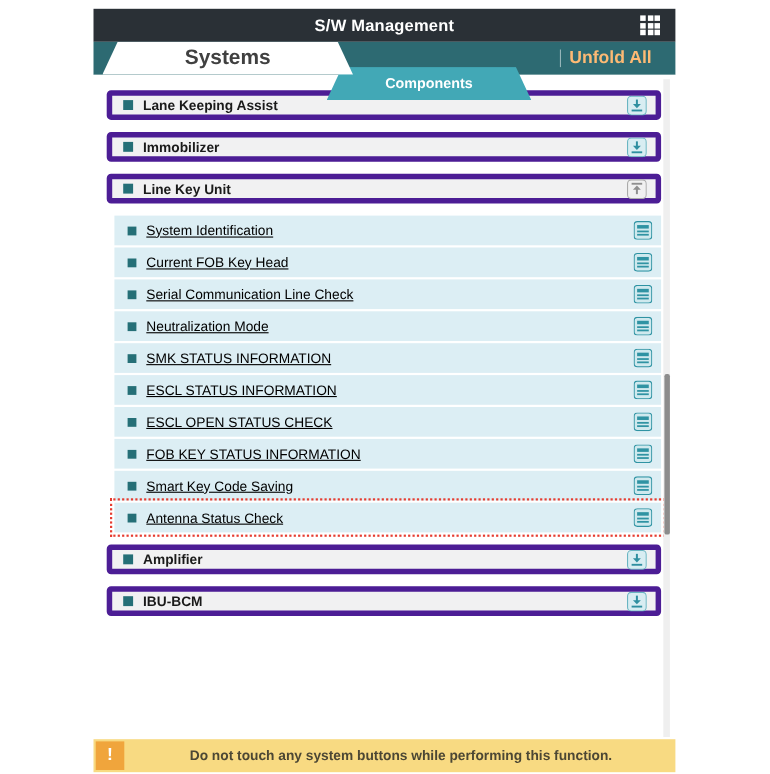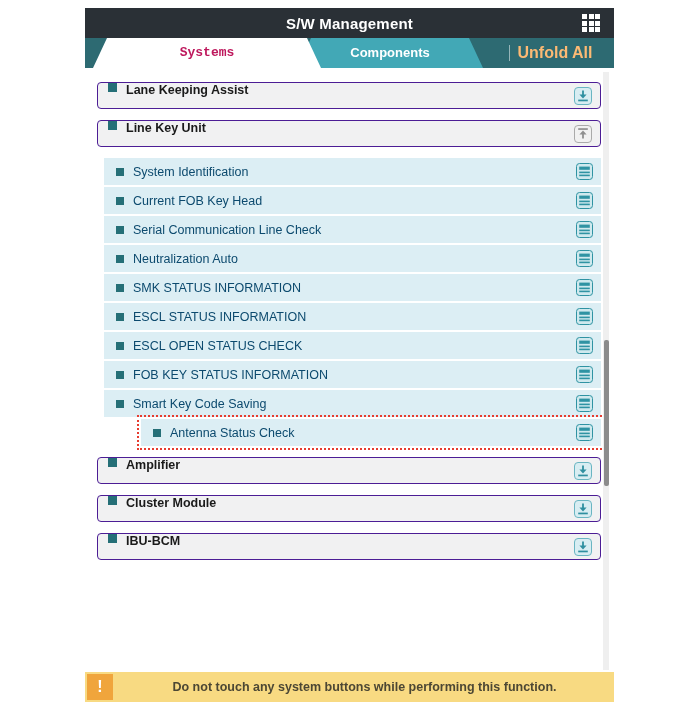--- a/index.html
+++ b/index.html
@@ -30,7 +30,7 @@
     font-weight:bold; cursor:pointer;
     clip-path:polygon(14px 0, calc(100% - 14px) 0, 100% 100%, 0 100%);
   }
-  .tab-systems { left:8px; width:228px; background:#ffffff; color:#be185d; font-size:13px; z-index:2;font-family:Liberation Mono, monospace; }
+  .tab-systems { left:8px; width:228px; background:#ffffff; color:#404040; font-size:19px; z-index:2; }
   .tab-components { left:212px; width:186px; background:#42a8b6; color:#ffffff; font-size:13px; z-index:1; }
   .tab-divider { position:absolute; left:424px; top:7px; width:1px; height:16px; background:rgba(255,255,255,.5); }
   .unfold-all {

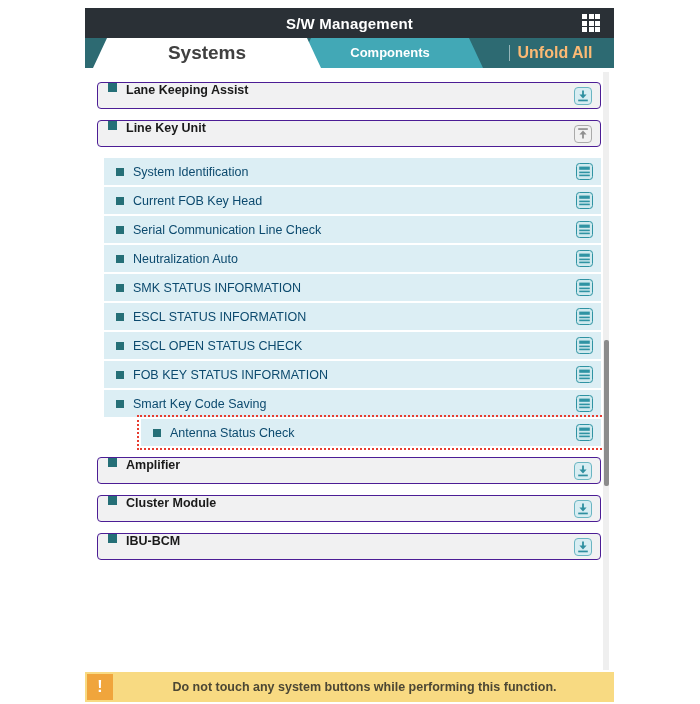--- a/index.html
+++ b/index.html
@@ -31,7 +31,7 @@
     clip-path:polygon(14px 0, calc(100% - 14px) 0, 100% 100%, 0 100%);
   }
   .tab-systems { left:8px; width:228px; background:#ffffff; color:#404040; font-size:19px; z-index:2; }
-  .tab-components { left:212px; width:186px; background:#42a8b6; color:#ffffff; font-size:13px; z-index:1; }
+  .tab-components { left:212px; width:186px; background:#42a8b6; color:#ffffff; font-size:13px; z-index:1;margin-top:23px; }
   .tab-divider { position:absolute; left:424px; top:7px; width:1px; height:16px; background:rgba(255,255,255,.5); }
   .unfold-all {
     position:absolute; left:422px; top:0; width:96px; height:30px; line-height:30px;

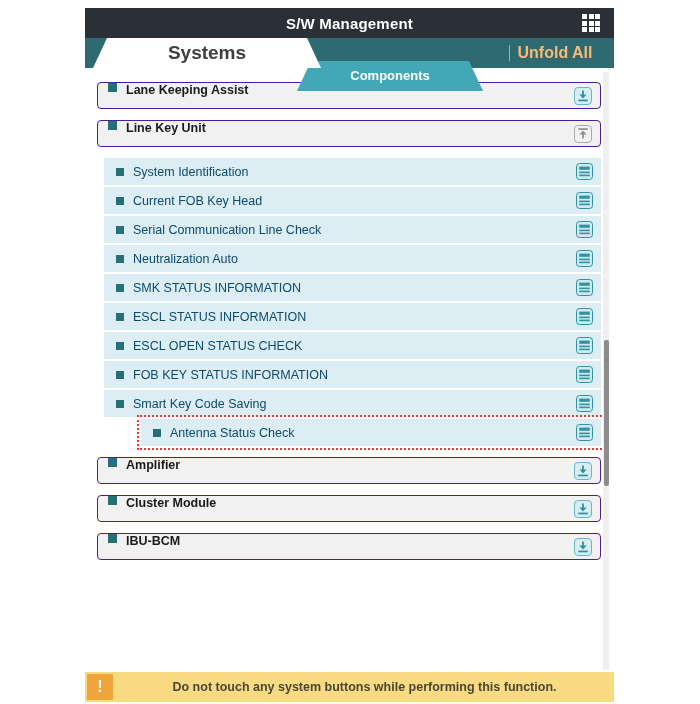--- a/index.html
+++ b/index.html
@@ -42,8 +42,8 @@
   .content { position:absolute; left:0; top:60px; width:529px; height:604px; background:#ffffff; overflow:hidden; padding-top:14px; }
   .sys-row {
     height:27px; margin:0 13px 11px 12px; background:#f1f1f2;
-    border:1px solid #4c1d95; border-radius:4px;
-    display:flex; padding:0 8px; cursor:pointer;
+    border:5px solid #4c1d95; border-radius:4px;
+    display:flex; align-items:center; padding:0 8px; cursor:pointer;
   }
   .sys-row .label { font-size:12.5px; font-weight:bold; color:#1a1a1a; }
   .bullet { width:9px; height:9px; background:#256f77; margin:0 9px 0 2px; flex:0 0 auto; }

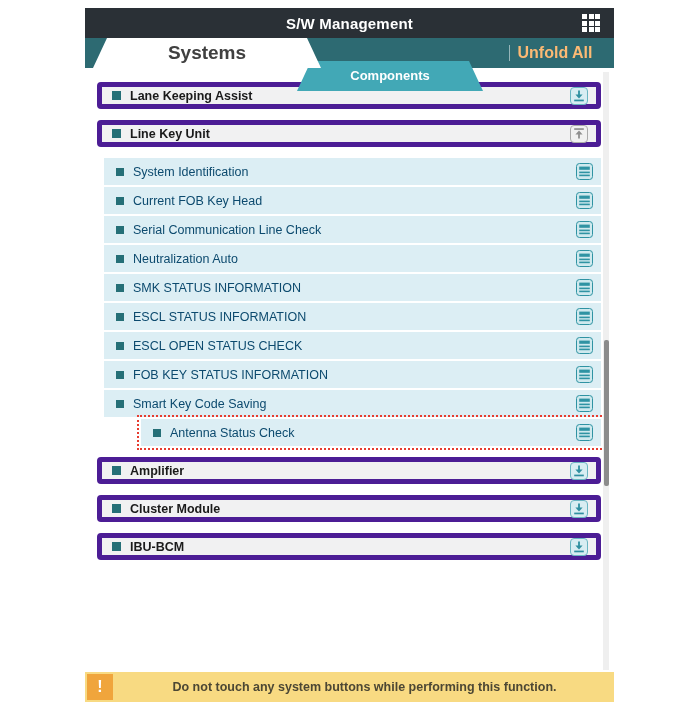--- a/index.html
+++ b/index.html
@@ -116,6 +116,18 @@
         </div>
         <div class="sys-row">
           <span class="bullet"></span>
+          <span class="label">Immobilizer</span>
+          <span class="action">
+            <svg width="18" height="18" viewBox="0 0 18 18">
+              <rect x="0.5" y="0.5" width="17" height="17" rx="3.5" fill="#d8edf2" stroke="#6ab5c2"></rect>
+              <rect x="8.1" y="3.5" width="1.8" height="5" fill="#2f8fa0"></rect>
+              <path d="M5.4 7.6 L9 11.4 L12.6 7.6 Z" fill="#2f8fa0"></path>
+              <rect x="4.2" y="12.6" width="9.6" height="1.7" fill="#2f8fa0"></rect>
+            </svg>
+          </span>
+        </div>
+        <div class="sys-row">
+          <span class="bullet"></span>
           <span class="label">Line Key Unit</span>
           <span class="action">
             <svg width="18" height="18" viewBox="0 0 18 18">

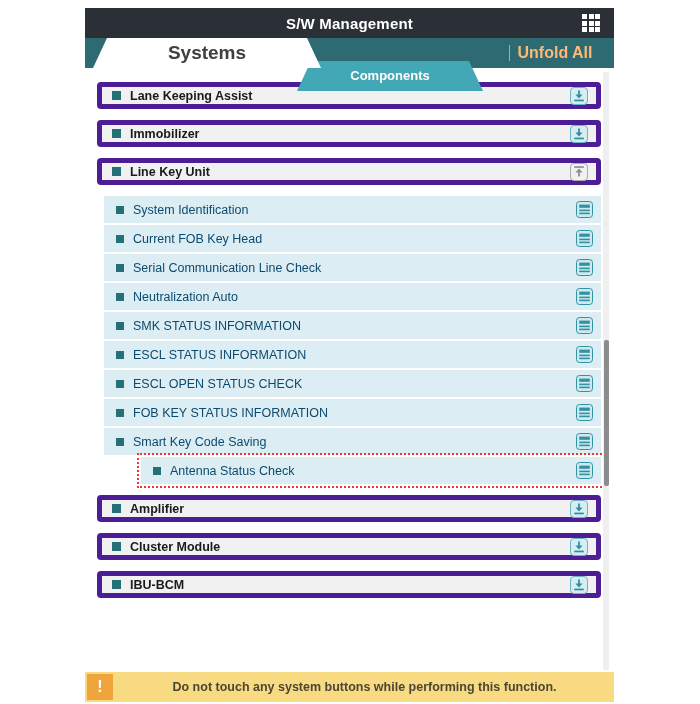--- a/index.html
+++ b/index.html
@@ -55,7 +55,7 @@
     display:flex; align-items:center; padding:0 8px 0 10px; cursor:pointer;
   }
   .sub-row .bullet { width:8px; height:8px; }
-  .sub-row .label { font-size:12.5px; font-weight:normal; color:#0c4a6e; }
+  .sub-row .label { font-size:12.5px; font-weight:normal; color:#000000;text-decoration:underline; }
   .sub-row.highlighted { outline:2px dotted #e63c30; outline-offset:2px;margin-left:37px; }
 
   

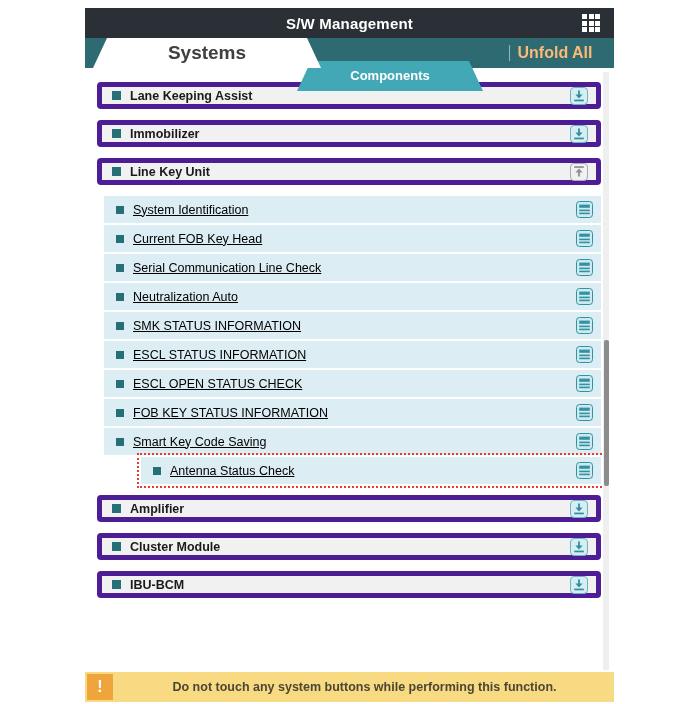--- a/index.html
+++ b/index.html
@@ -177,7 +177,7 @@
           </div>
           <div class="sub-row">
             <span class="bullet"></span>
-            <span class="label">Neutralization Auto</span>
+            <span class="label">Neutralization Mode</span>
             <span class="action">
               <svg width="17" height="17" viewBox="0 0 17 17">
                 <rect x="0.5" y="0.5" width="16" height="16" rx="3" fill="#cfe9ee" stroke="#2f93a3"></rect>

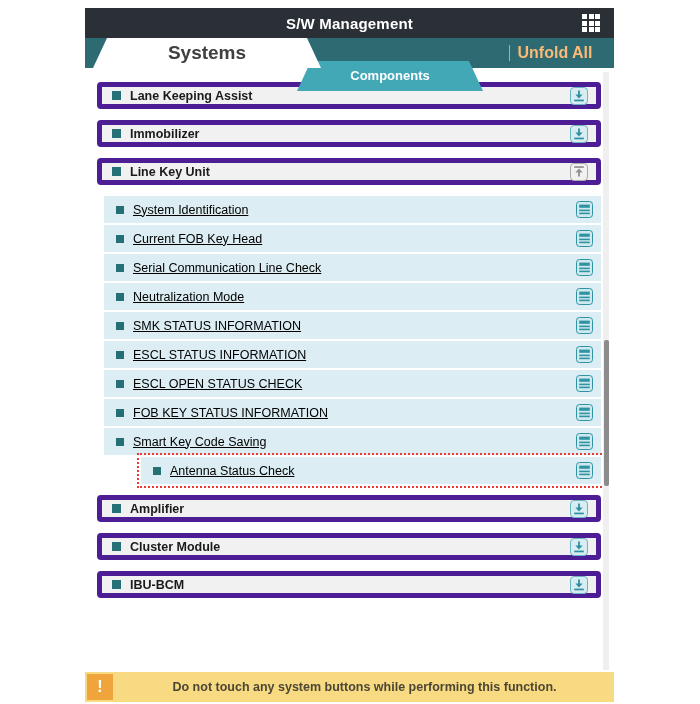--- a/index.html
+++ b/index.html
@@ -56,7 +56,7 @@
   }
   .sub-row .bullet { width:8px; height:8px; }
   .sub-row .label { font-size:12.5px; font-weight:normal; color:#000000;text-decoration:underline; }
-  .sub-row.highlighted { outline:2px dotted #e63c30; outline-offset:2px;margin-left:37px; }
+  .sub-row.highlighted { outline:2px dotted #e63c30; outline-offset:2px; }
 
   
   .scroll-track { position:absolute; left:518px; top:64px; width:6px; height:598px; background:#efefef; }

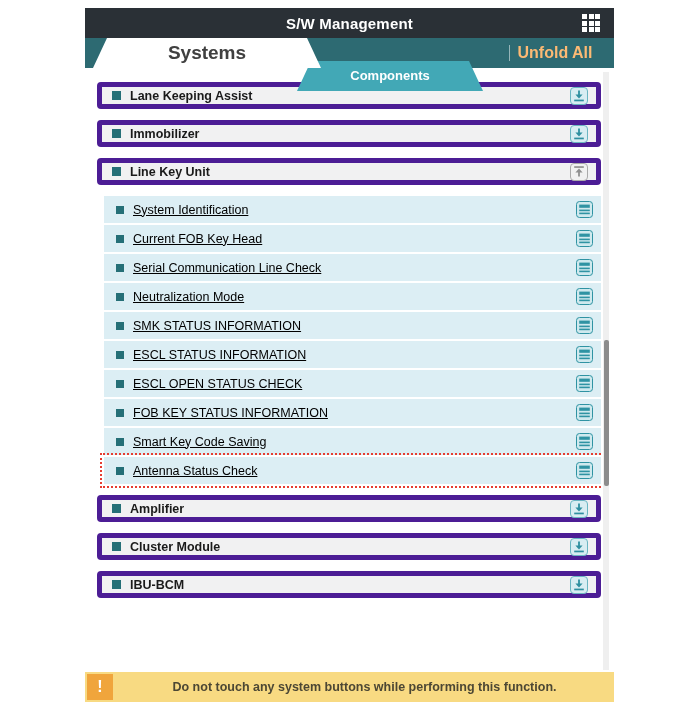--- a/index.html
+++ b/index.html
@@ -274,7 +274,7 @@
         </div>
         <div class="sys-row">
           <span class="bullet"></span>
-          <span class="label">Cluster Module</span>
+          <span class="label">IBU-BCM</span>
           <span class="action">
             <svg width="18" height="18" viewBox="0 0 18 18">
               <rect x="0.5" y="0.5" width="17" height="17" rx="3.5" fill="#d8edf2" stroke="#6ab5c2"></rect>
@@ -284,18 +284,6 @@
             </svg>
           </span>
         </div>
-        <div class="sys-row">
-          <span class="bullet"></span>
-          <span class="label">IBU-BCM</span>
-          <span class="action">
-            <svg width="18" height="18" viewBox="0 0 18 18">
-              <rect x="0.5" y="0.5" width="17" height="17" rx="3.5" fill="#d8edf2" stroke="#6ab5c2"></rect>
-              <rect x="8.1" y="3.5" width="1.8" height="5" fill="#2f8fa0"></rect>
-              <path d="M5.4 7.6 L9 11.4 L12.6 7.6 Z" fill="#2f8fa0"></path>
-              <rect x="4.2" y="12.6" width="9.6" height="1.7" fill="#2f8fa0"></rect>
-            </svg>
-          </span>
-        </div>
       </div>
 
     <div class="scroll-track"></div>

